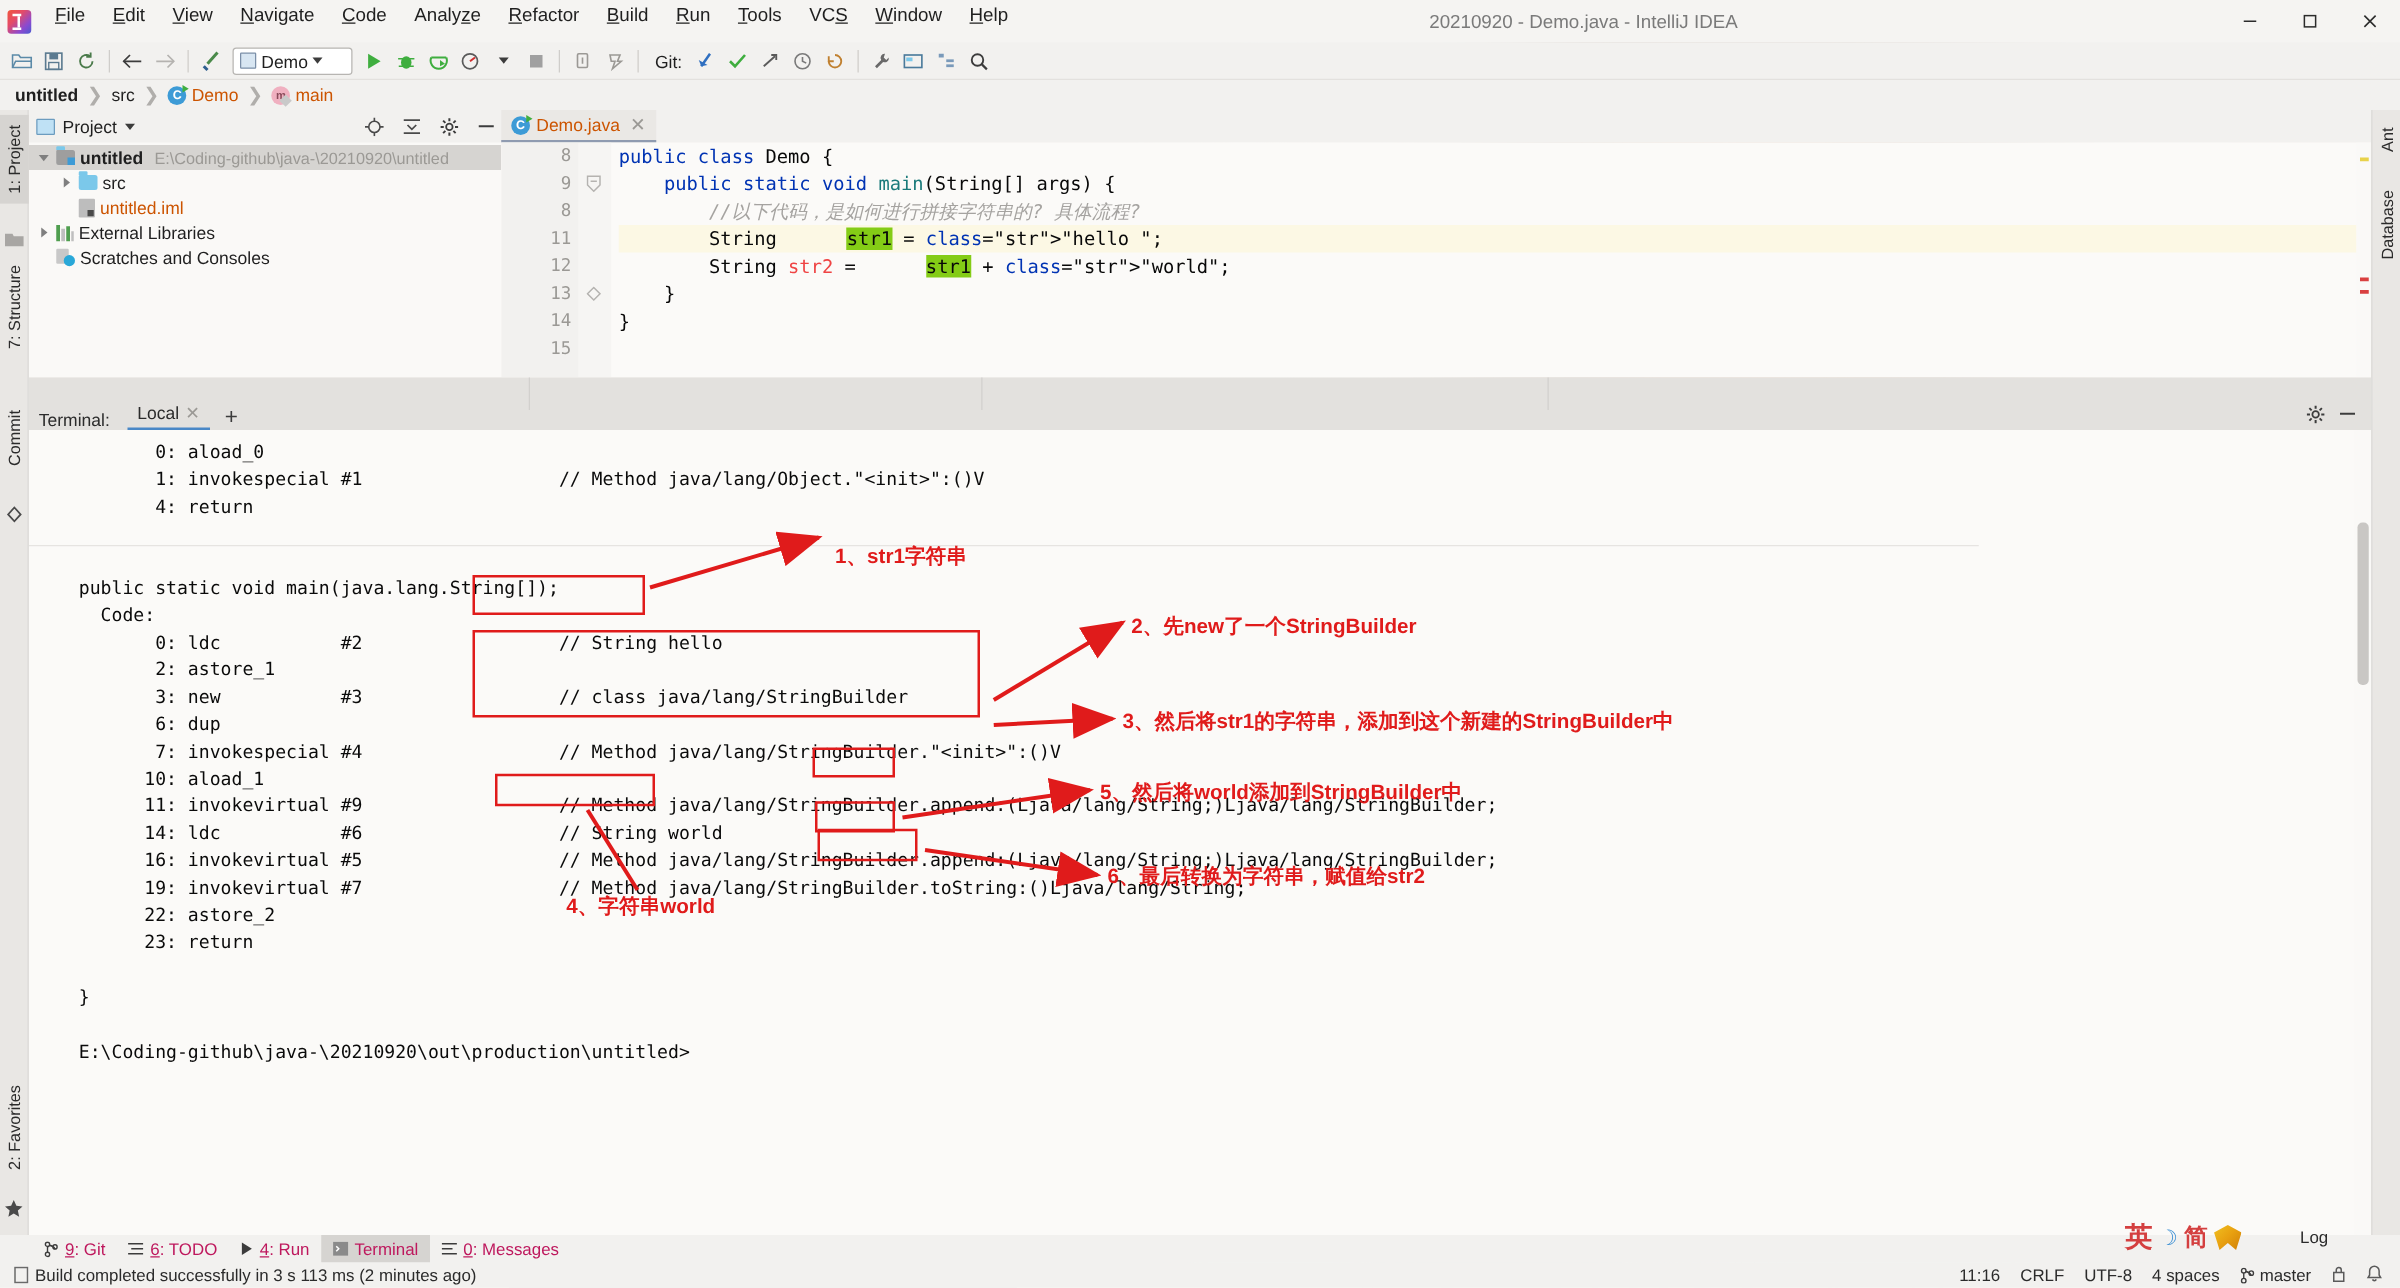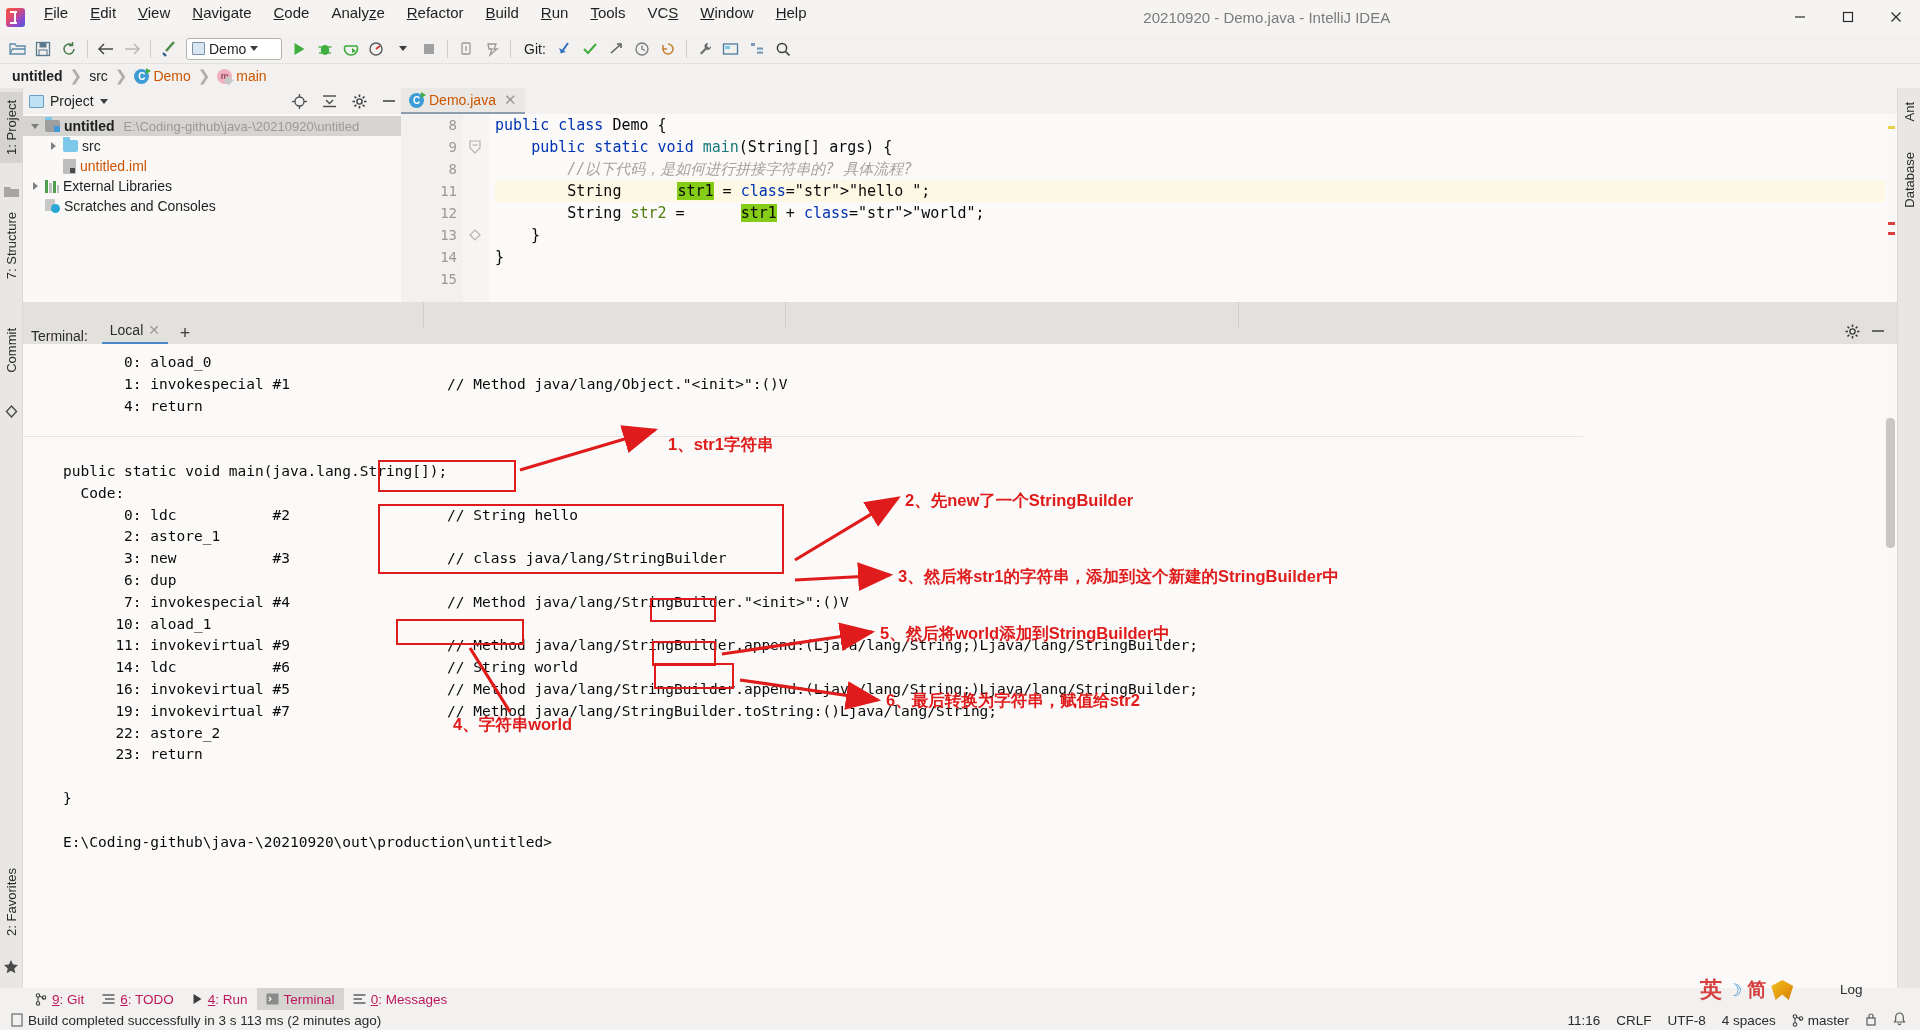--- a/index.html
+++ b/index.html
@@ -279,7 +279,7 @@
   .cmt { color: #a5a3a0; font-style: italic; }
   .fn { color: #1a7a7a; }
   .v-str1 { background: #84cc16; margin-left: 47px; }
-  .v-dim { color: #4d7c0f; }
+  .v-dim { color: #ef4444; }
   #code-scroll-ind {
     position: absolute; right: 0; top: 0; width: 12px; height: 188px; background: #faf9f7;
   }

